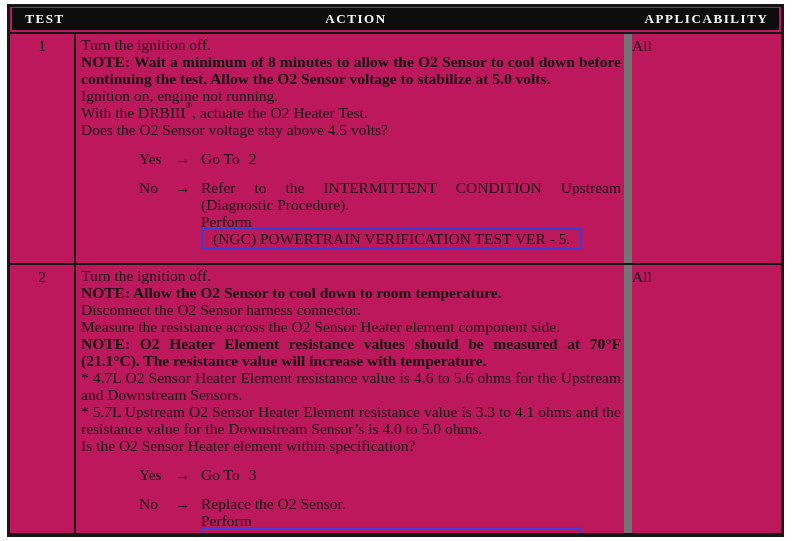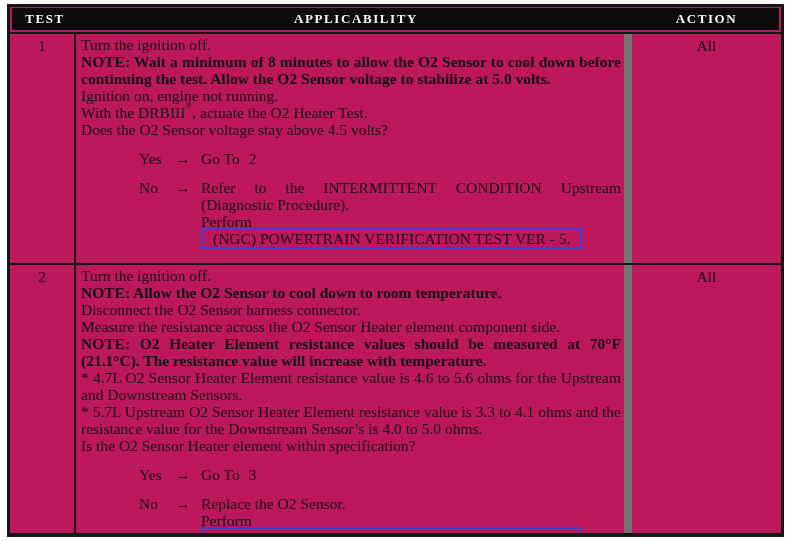--- a/index.html
+++ b/index.html
@@ -56,8 +56,8 @@
 
     <div class="thead">
       <div class="th">TEST</div>
+      <div class="th">ACTION</div>
       <div class="th">APPLICABILITY</div>
-      <div class="th">ACTION</div>
     </div>
 
     <div class="tbody">

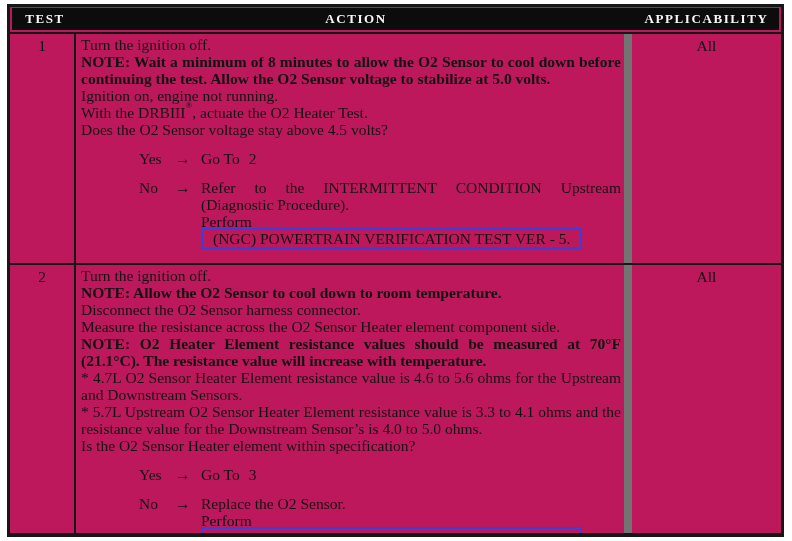--- a/index.html
+++ b/index.html
@@ -32,7 +32,7 @@
     border-right:8px solid #737373; padding:2px 3px 0 5px;
     font-size:15.5px; line-height:17px;
   }
-  .cell-appl { text-align:center; padding-top:3px; font-size:15.5px; }
+  .cell-appl { padding-top:3px; font-size:15.5px; }
   p.line { margin:0; text-align:justify; }
   p.bold { font-weight:bold; }
   sup.reg { font-size:9px; position:relative; top:-4px; line-height:0; }

